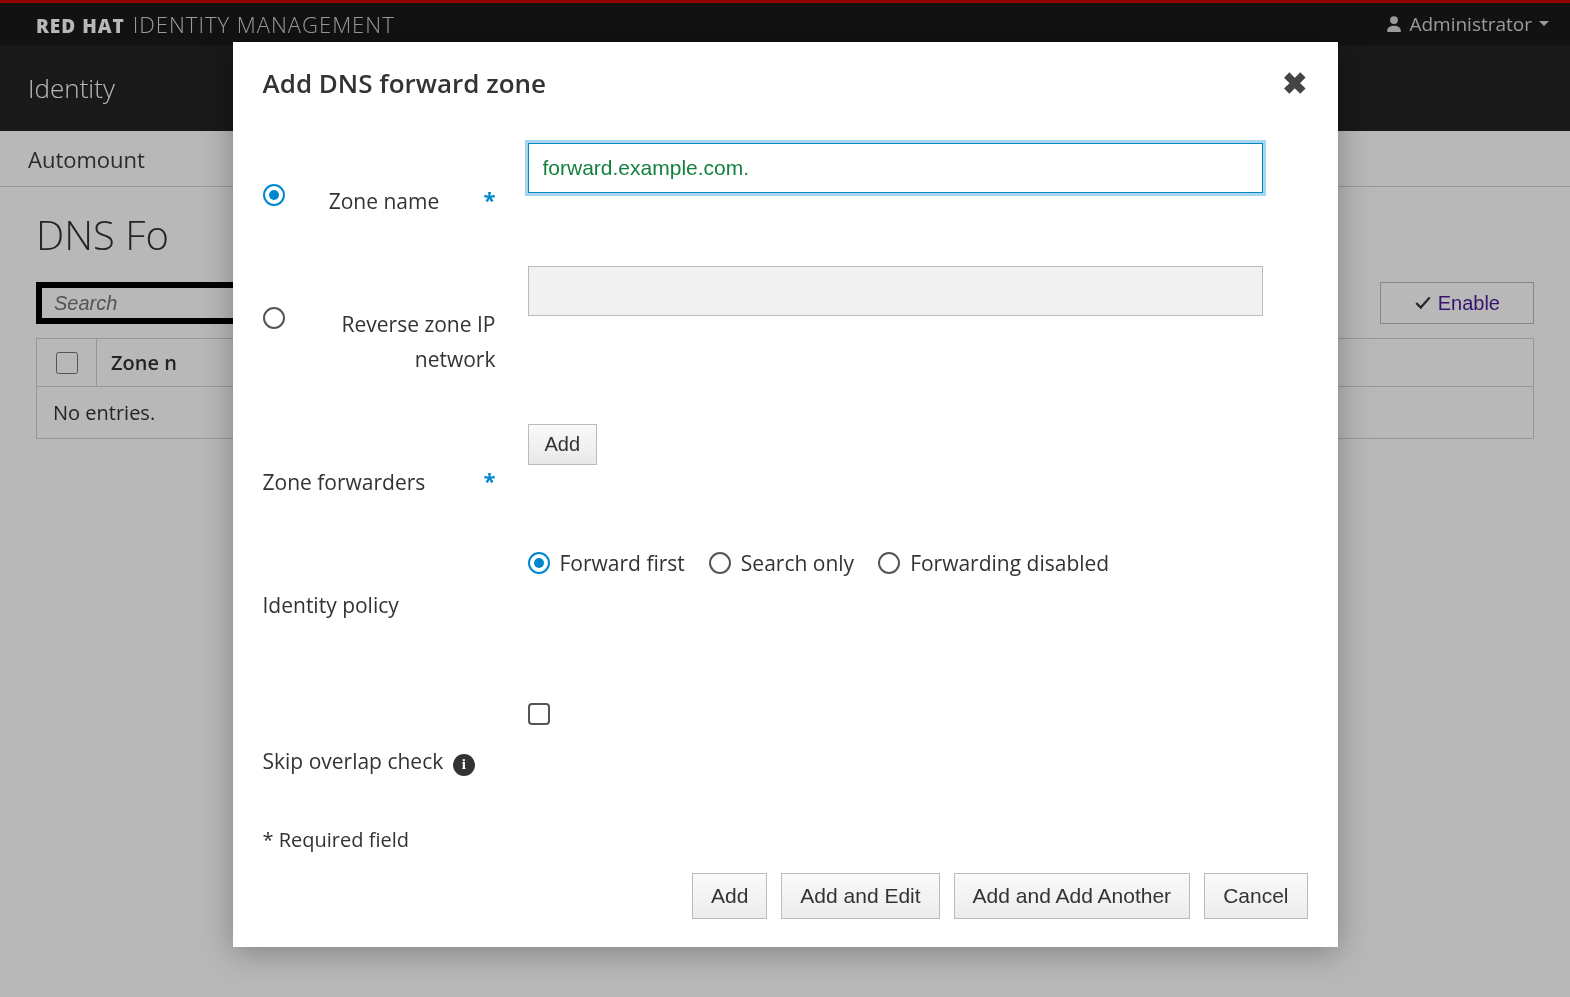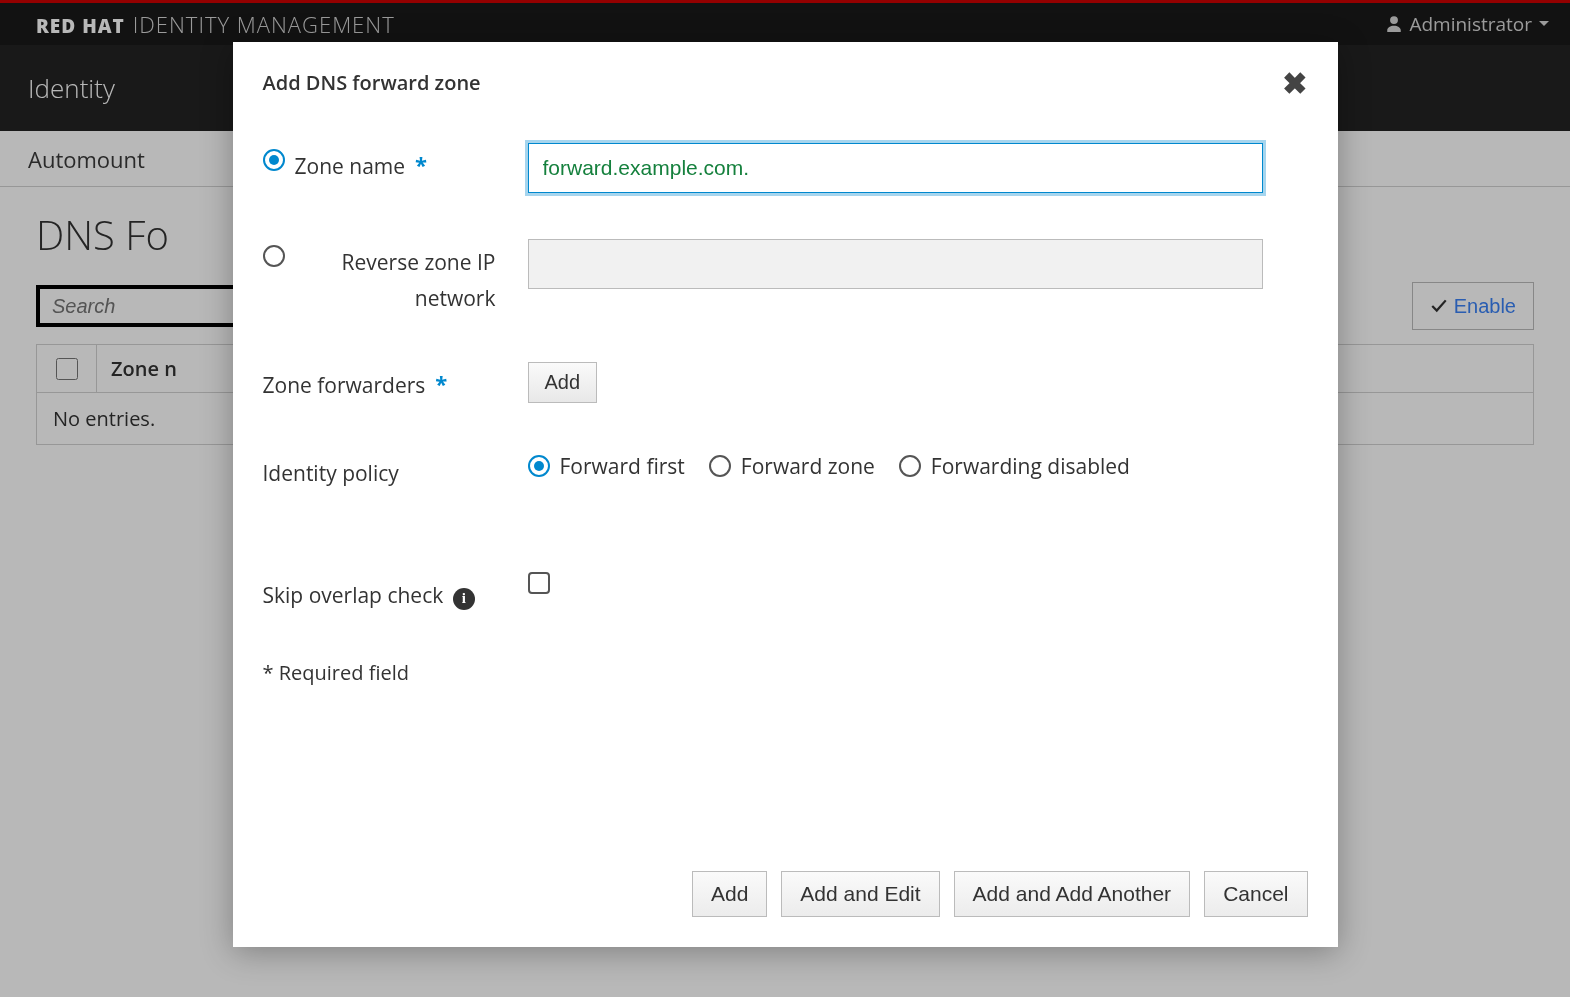--- a/index.html
+++ b/index.html
@@ -162,7 +162,7 @@
     padding: 20px 30px 20px 30px;
   }
   .modal-title {
-    font-size: 20px;
+    font-size: 26px;
     font-weight: 600;
     color: #333;
   }

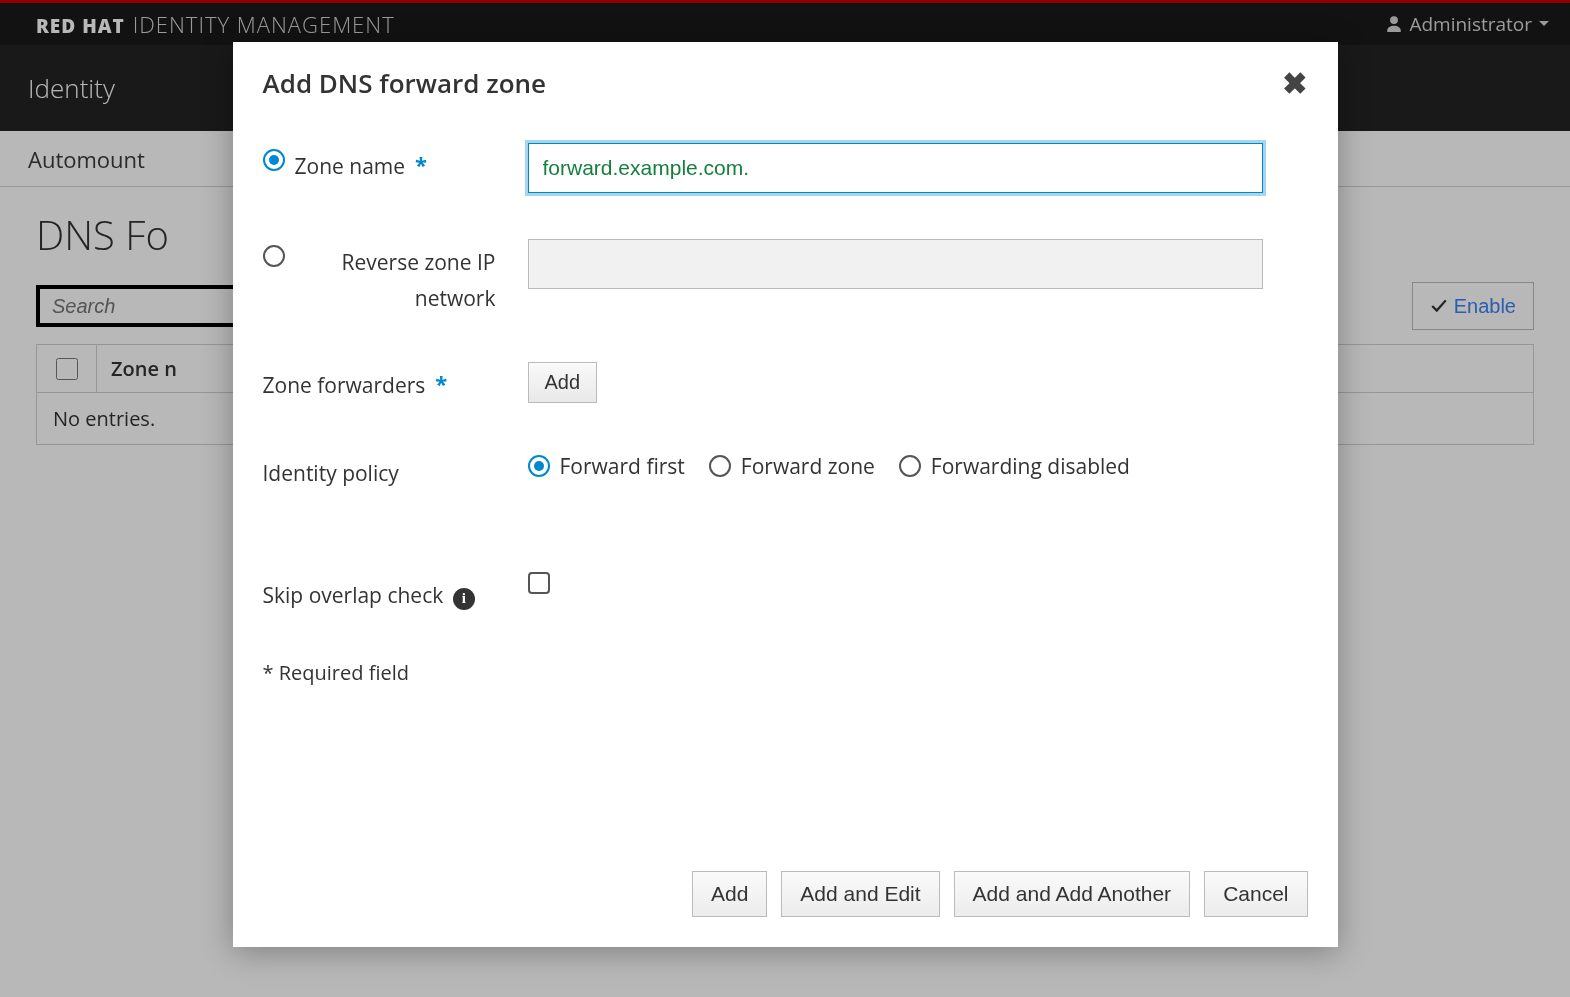--- a/index.html
+++ b/index.html
@@ -185,10 +185,11 @@
     width: 265px;
     display: flex;
     align-items: flex-start;
-    justify-content: flex-start;
+    justify-content: space-between;
     gap: 10px;
     padding-right: 32px;
     padding-top: 6px;
+    margin-top: 35px;
   }
   .label-text {
     font-size: 21px;

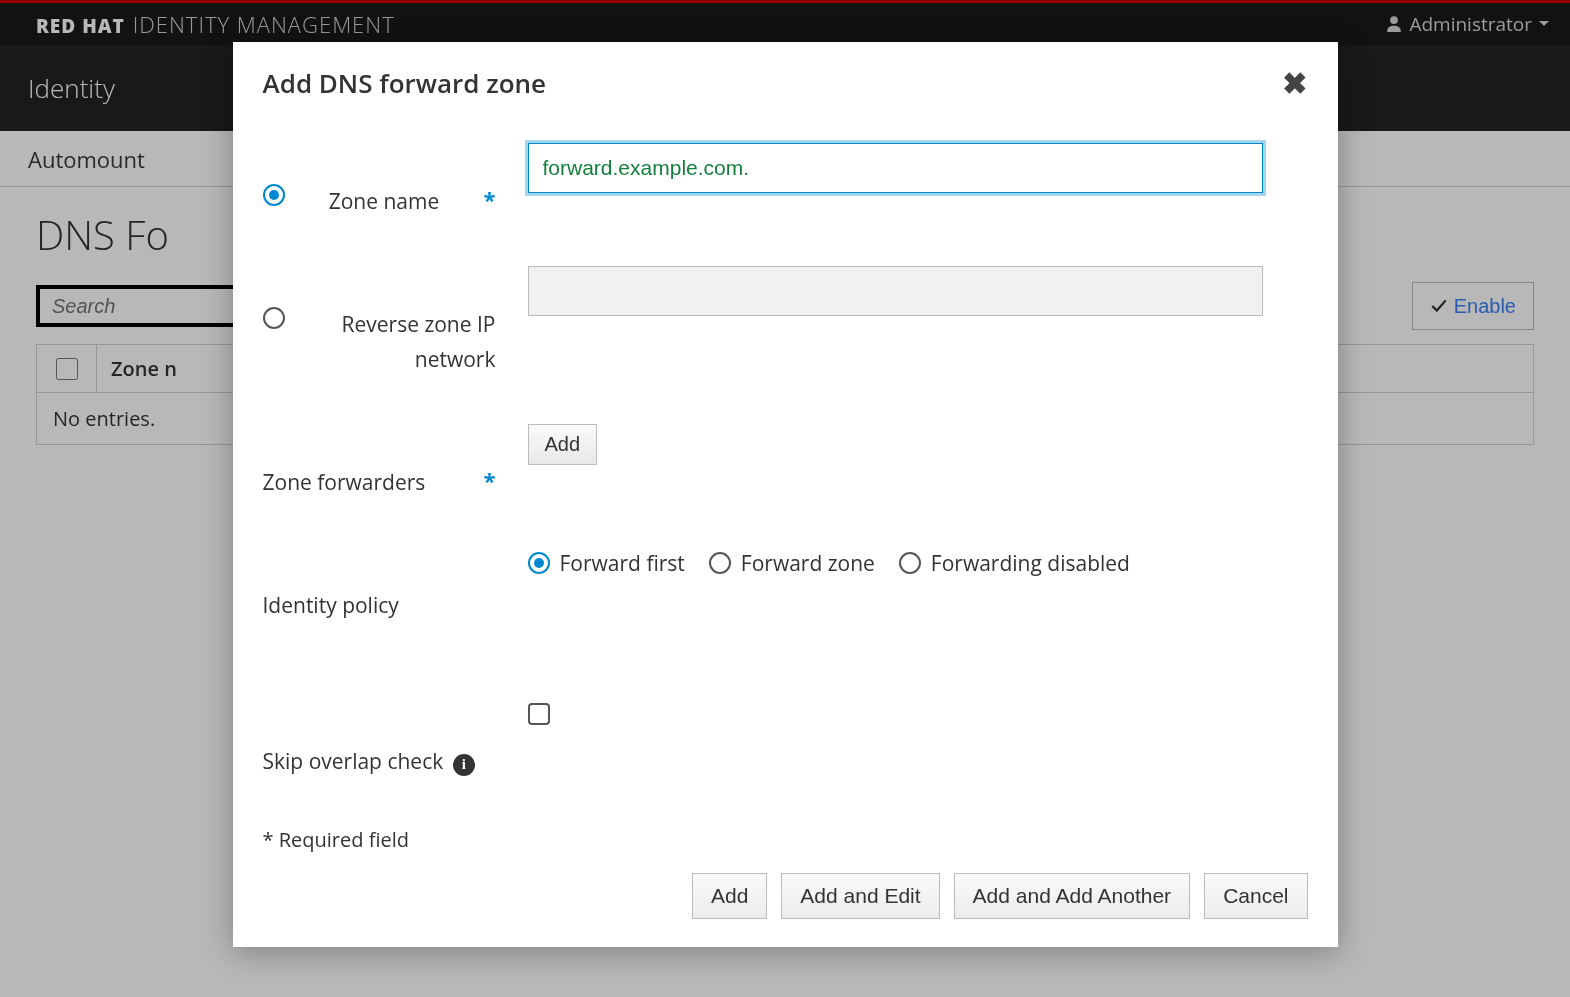--- a/index.html
+++ b/index.html
@@ -91,7 +91,7 @@
   .search-box {
     width: 340px;
     height: 42px;
-    border: 4px solid #000000;
+    border: 6px solid #000000;
     padding: 0 12px;
     font-size: 20px;
     font-style: italic;

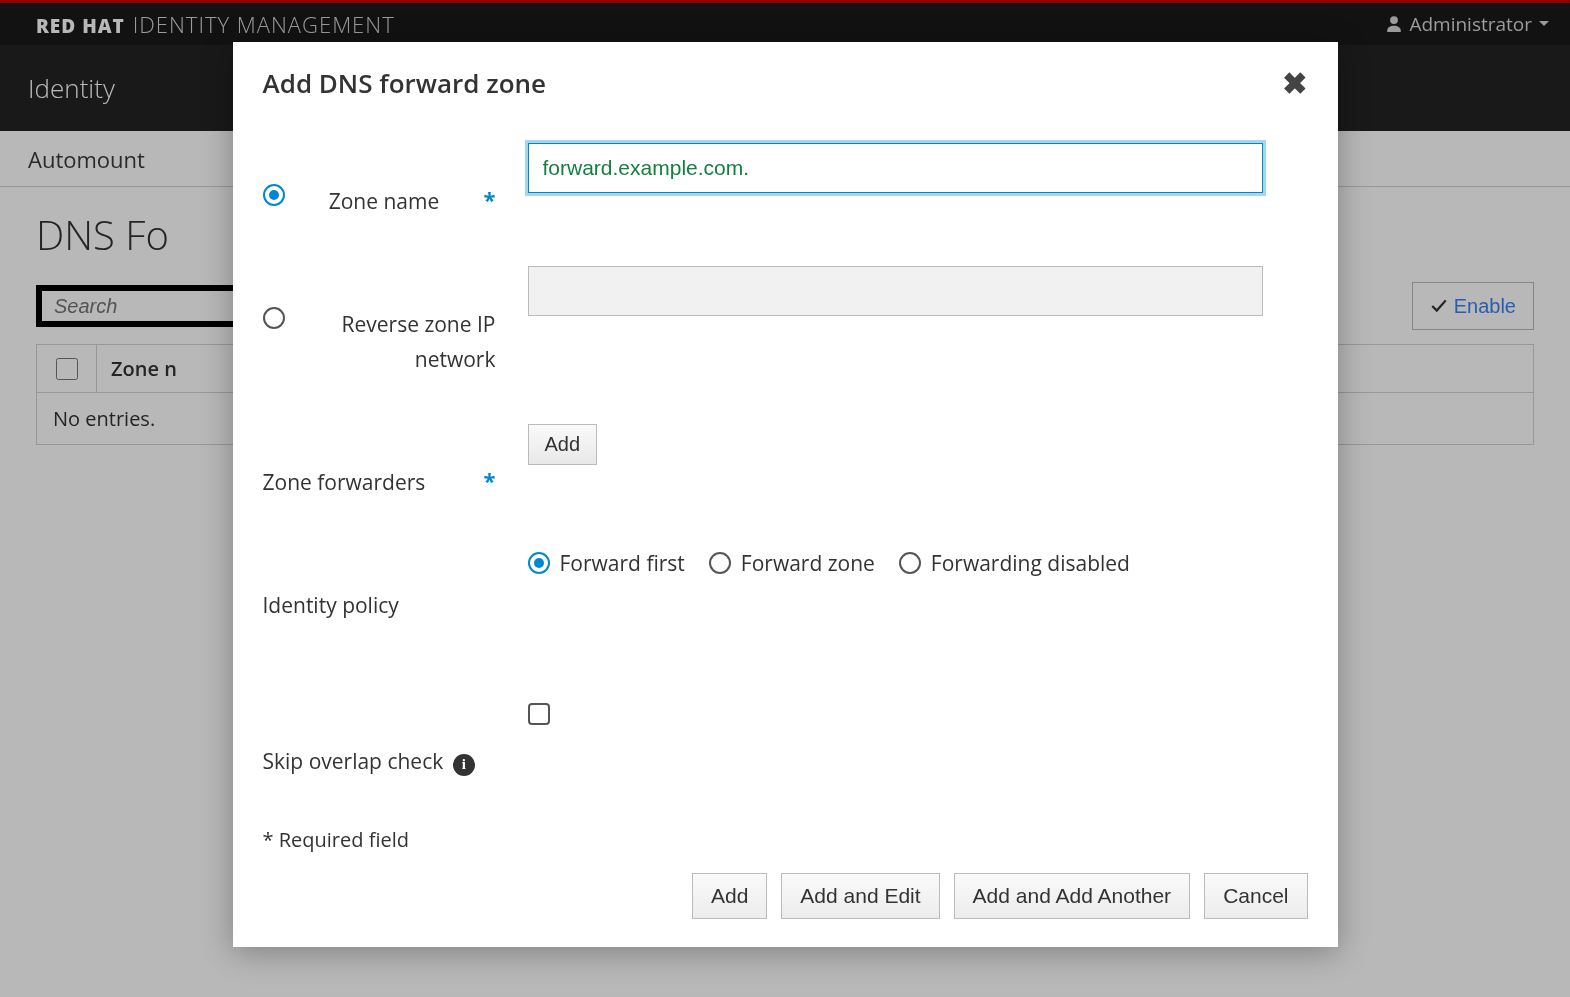--- a/index.html
+++ b/index.html
@@ -98,12 +98,12 @@
     color: #ef4444;
   }
   .btn {
-    height: 48px;
+    height: 42px;
     border: 1px solid #bbb;
     background: #fff;
-    padding: 0 17px;
-    font-size: 20px;
-    color: #3b82f6;
+    padding: 0 33px;
+    font-size: 20px;
+    color: #4c1d95;
     display: inline-flex;
     align-items: center;
     gap: 6px;

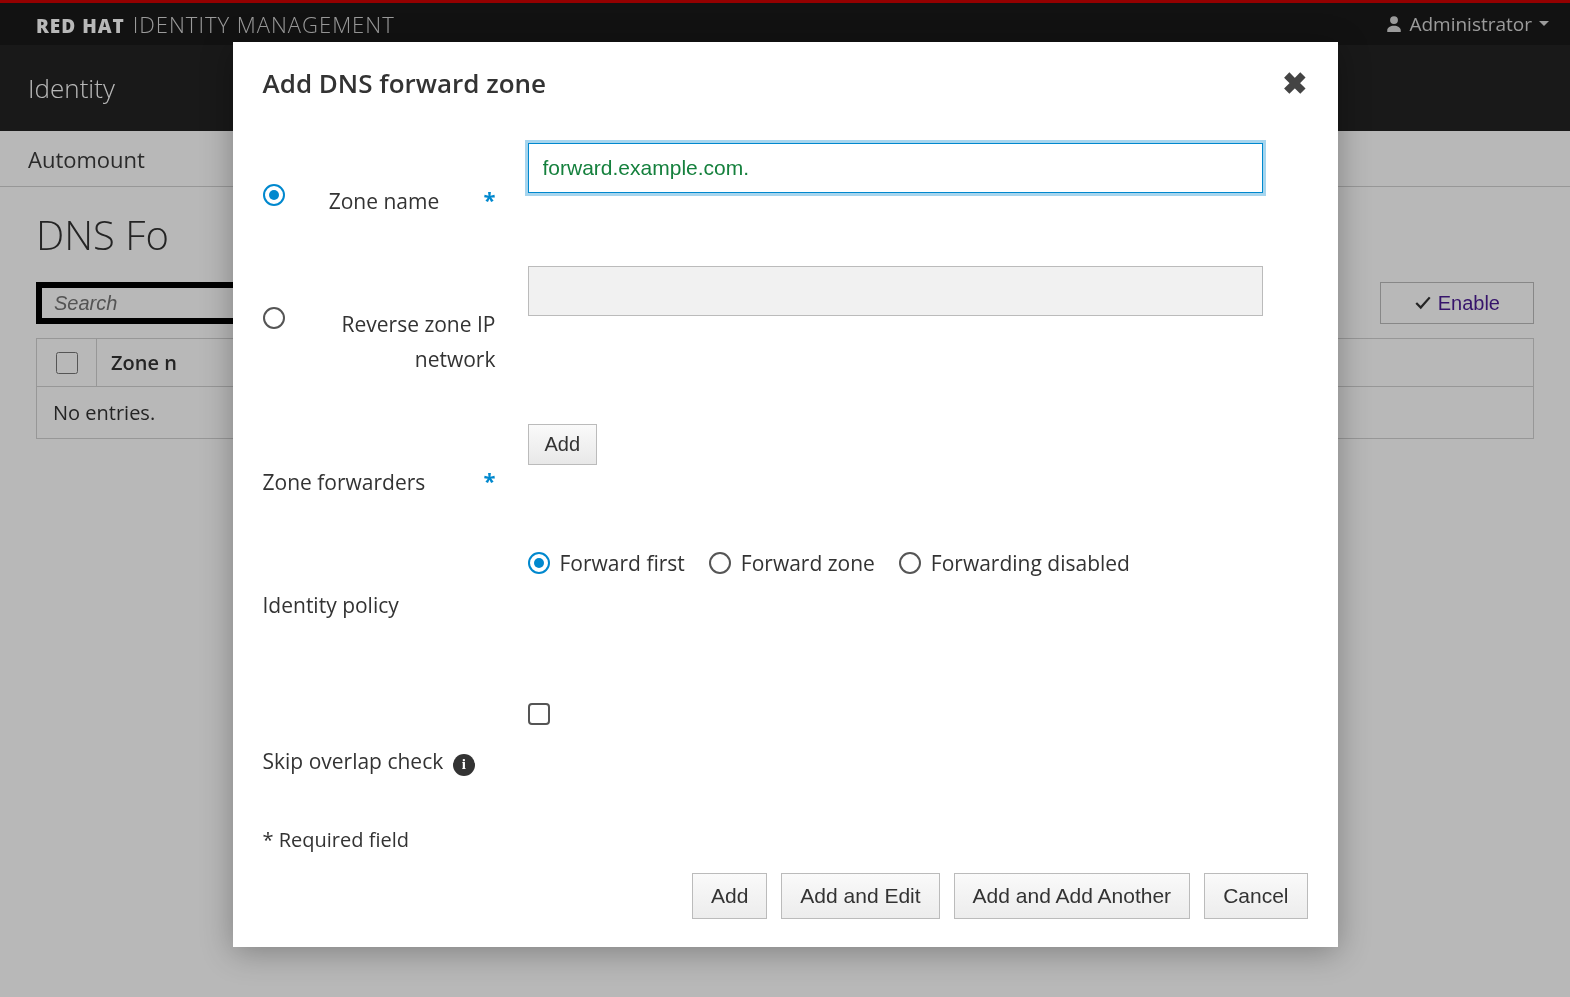--- a/index.html
+++ b/index.html
@@ -414,7 +414,7 @@
               </label>
               <label class="radio-item">
                 <span class="radio-outer"></span>
-                <span>Forward zone</span>
+                <span>Search only</span>
               </label>
               <label class="radio-item">
                 <span class="radio-outer"></span>

